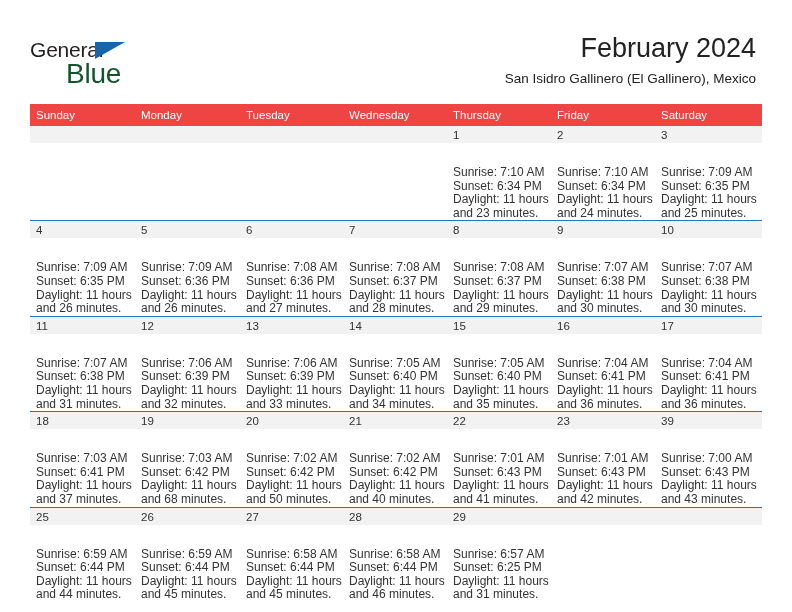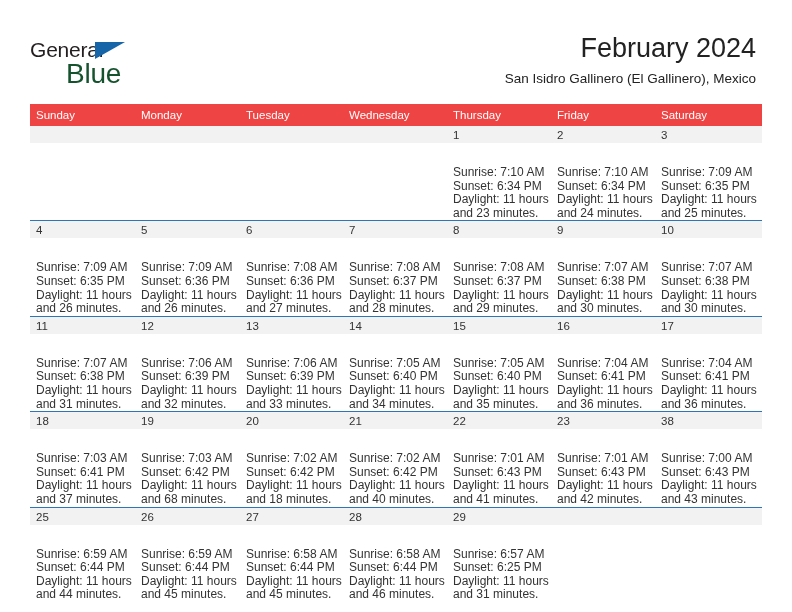--- a/index.html
+++ b/index.html
@@ -417,7 +417,7 @@
               </div>
             </td>
             <td class="daycell">
-              <div class="daynum-band">38</div>
+              <div class="daynum-band">39</div>
               <div class="cell-body">
                 <div>Sunrise: 7:00 AM</div>
                 <div>Sunset: 6:43 PM</div>

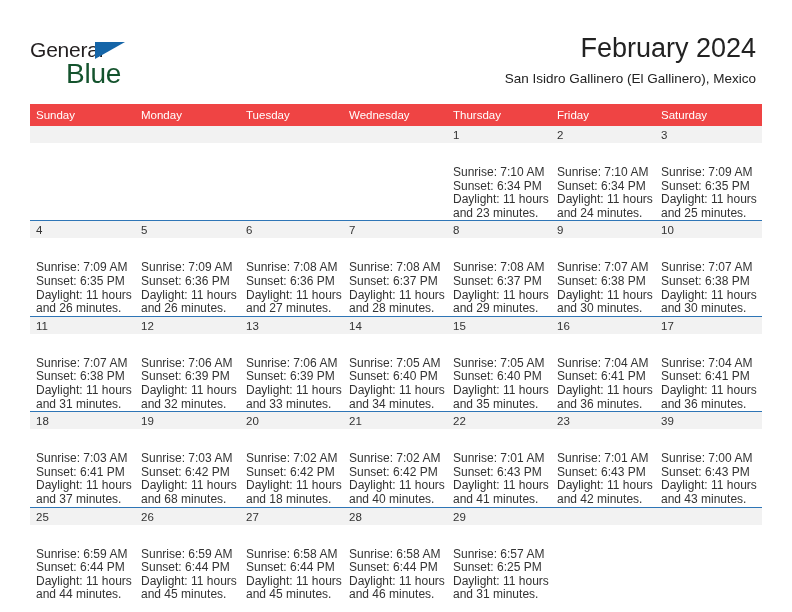--- a/index.html
+++ b/index.html
@@ -386,7 +386,7 @@
                 <div>Sunrise: 7:02 AM</div>
                 <div>Sunset: 6:42 PM</div>
                 <div>Daylight: 11 hours</div>
-                <div>and 18 minutes.</div>
+                <div>and 50 minutes.</div>
               </div>
             </td>
             <td class="daycell">

